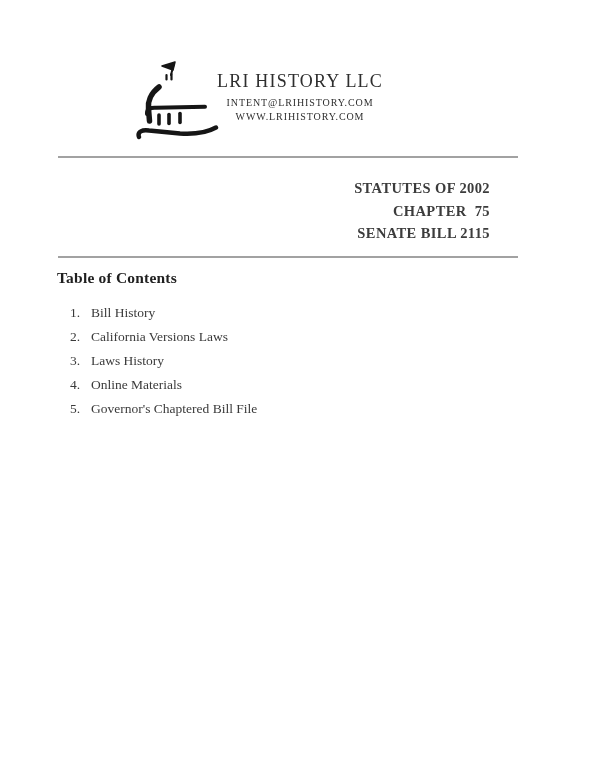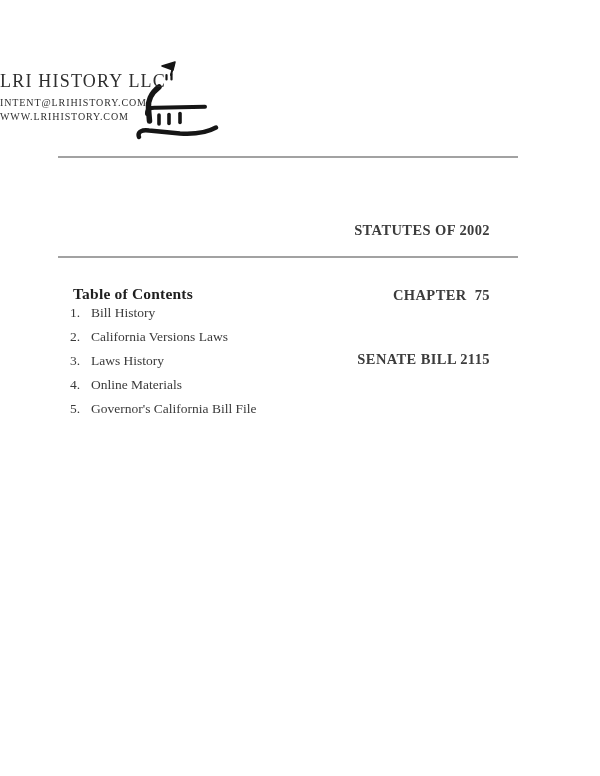--- a/index.html
+++ b/index.html
@@ -14,7 +14,7 @@
   .logo{position:absolute;left:135px;top:58px;width:90px;height:85px;}
   .org-name{
     position:absolute;top:71px;left:0;width:600px;
-    text-align:left;font-size:18px;letter-spacing:1.2px;color:#2e2e2e;
+    text-align:center;font-size:18px;letter-spacing:1.2px;color:#2e2e2e;
   }
   .org-line{
     position:absolute;left:0;width:600px;

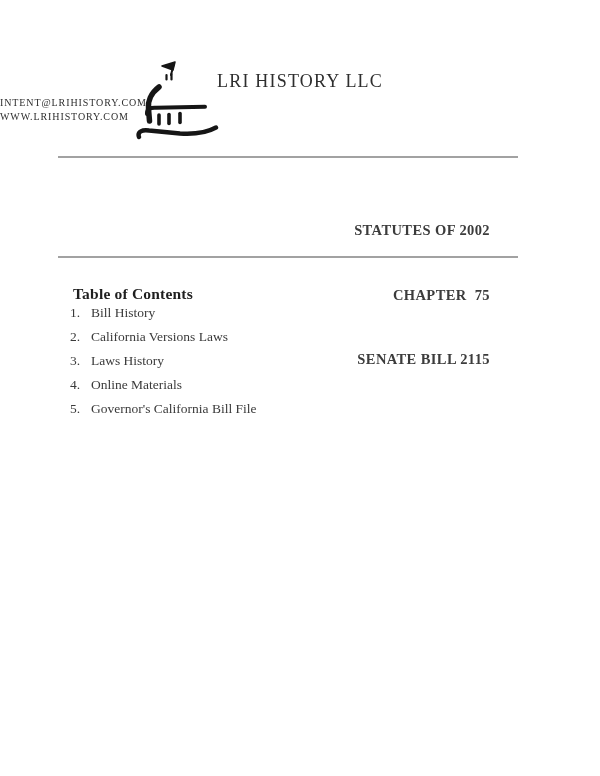--- a/index.html
+++ b/index.html
@@ -17,7 +17,7 @@
     text-align:center;font-size:18px;letter-spacing:1.2px;color:#2e2e2e;
   }
   .org-line{
-    position:absolute;left:0;width:600px;
+    position:absolute;left:0;width:600px;text-align:center;
     font-size:10px;letter-spacing:0.9px;color:#2e2e2e;
   }
   .org-email{top:97px;}

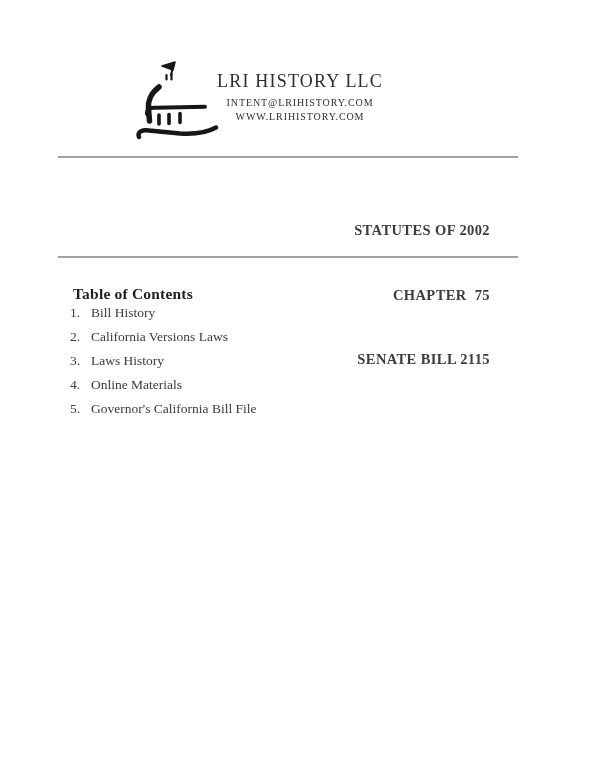--- a/index.html
+++ b/index.html
@@ -31,7 +31,7 @@
     text-align:right;font-weight:bold;font-size:14.5px;
     line-height:22.5px;color:#3c3c3c;letter-spacing:0.4px;
   }
-  .statute-line{white-space:pre;margin-top:42px;}
+  .statute-line{white-space:pre;}
   .toc-title{
     position:absolute;left:57px;top:269px;margin:16px;
     font-size:15.5px;font-weight:bold;color:#1f1f1f;letter-spacing:0.2px;

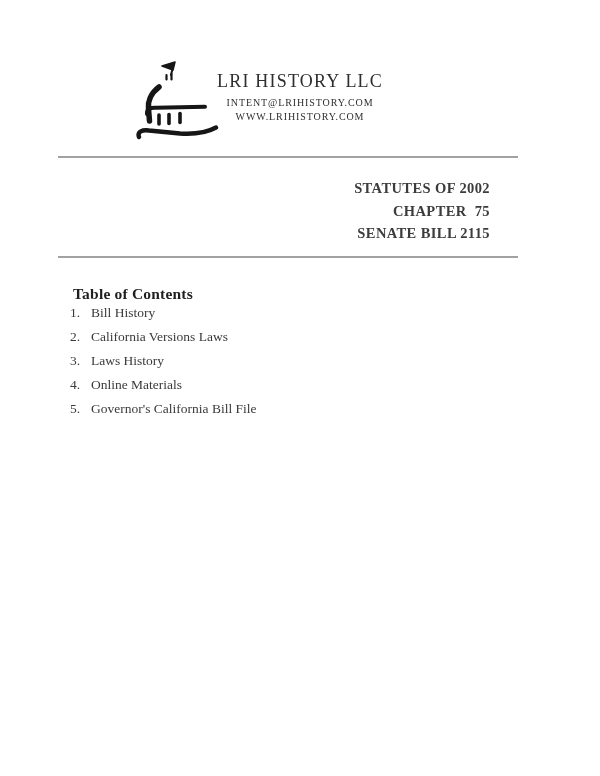--- a/index.html
+++ b/index.html
@@ -33,7 +33,7 @@
   }
   .statute-line{white-space:pre;}
   .toc-title{
-    position:absolute;left:57px;top:269px;margin:16px;
+    position:absolute;left:57px;top:269px;margin:0;
     font-size:15.5px;font-weight:bold;color:#1f1f1f;letter-spacing:0.2px;
   }
   .toc-list{

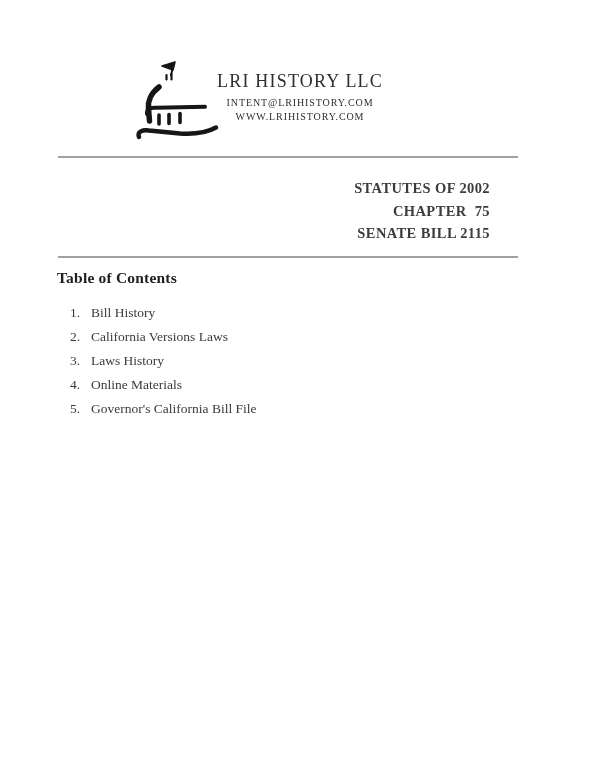--- a/index.html
+++ b/index.html
@@ -103,7 +103,7 @@
     </li>
     <li class="toc-item">
       <span class="toc-num">5.</span>
-      <span class="toc-label">Governor's California Bill File</span>
+      <span class="toc-label">Governor's Chaptered Bill File</span>
     </li>
   </ol>
 

